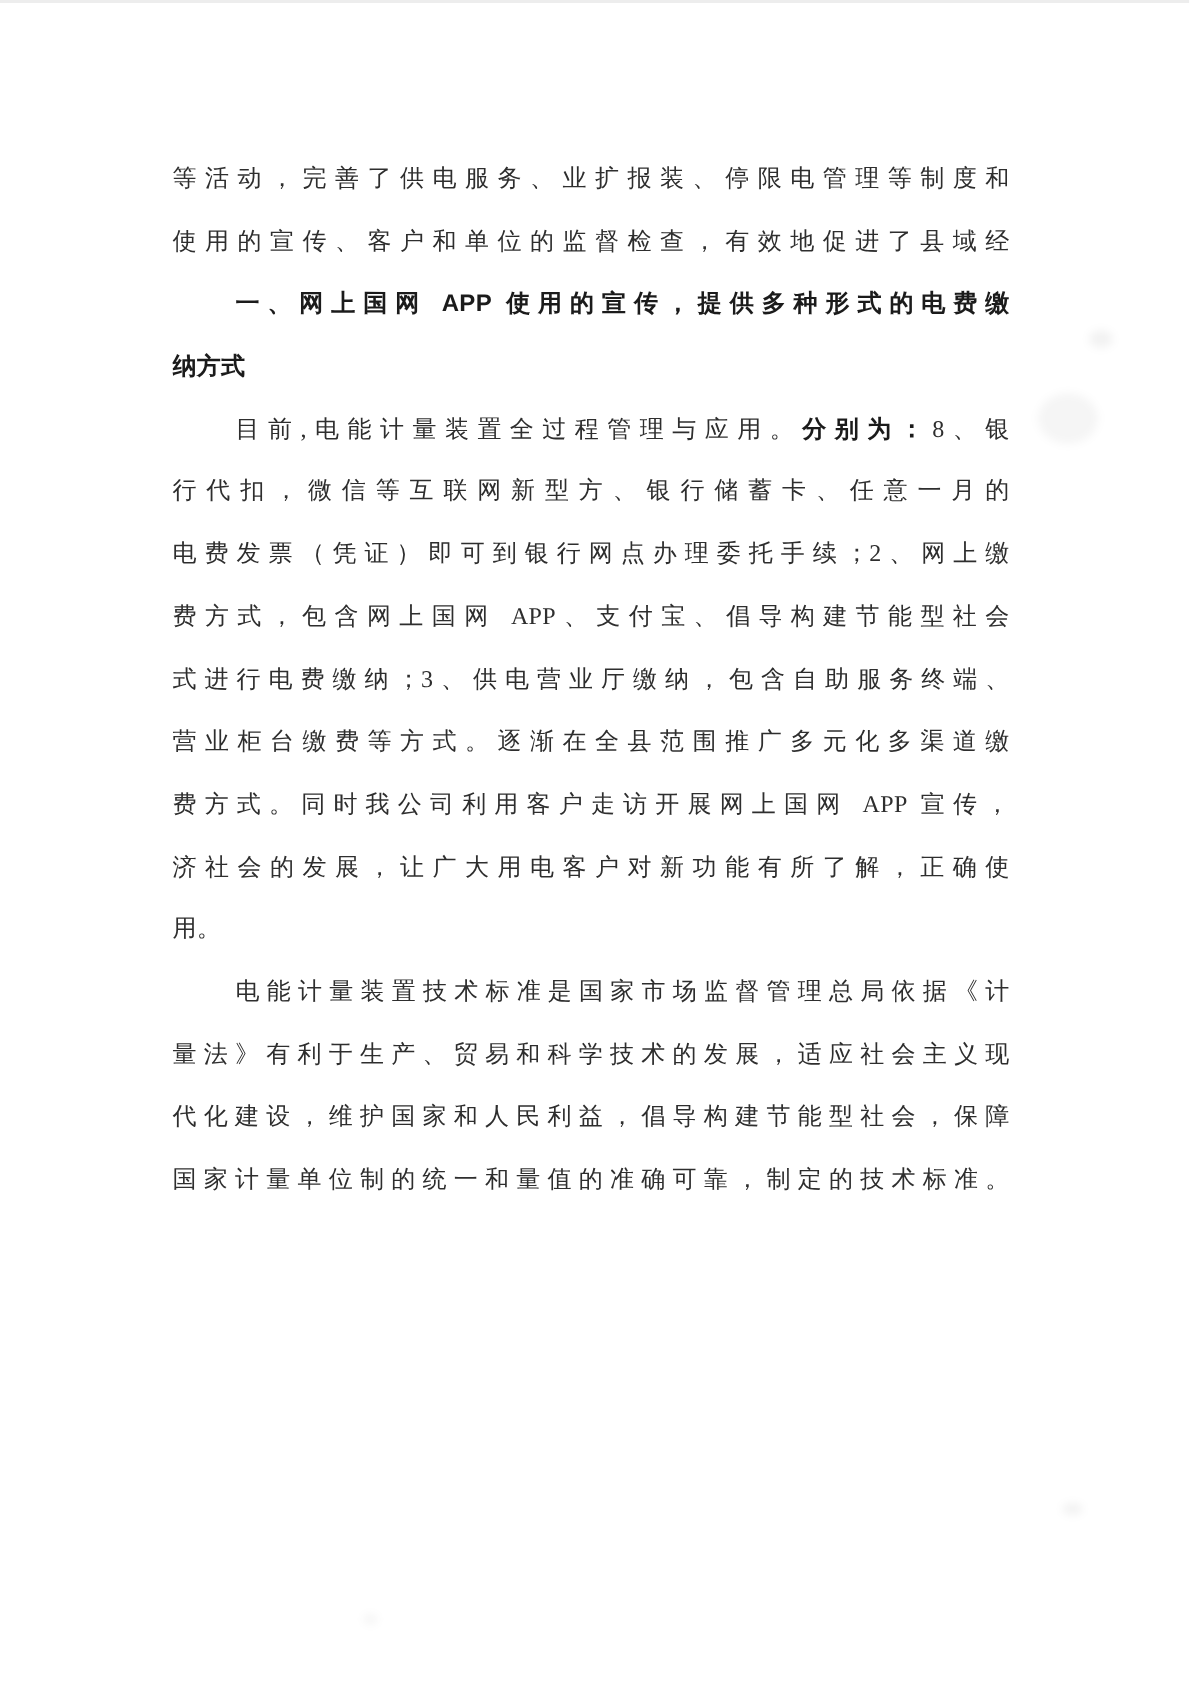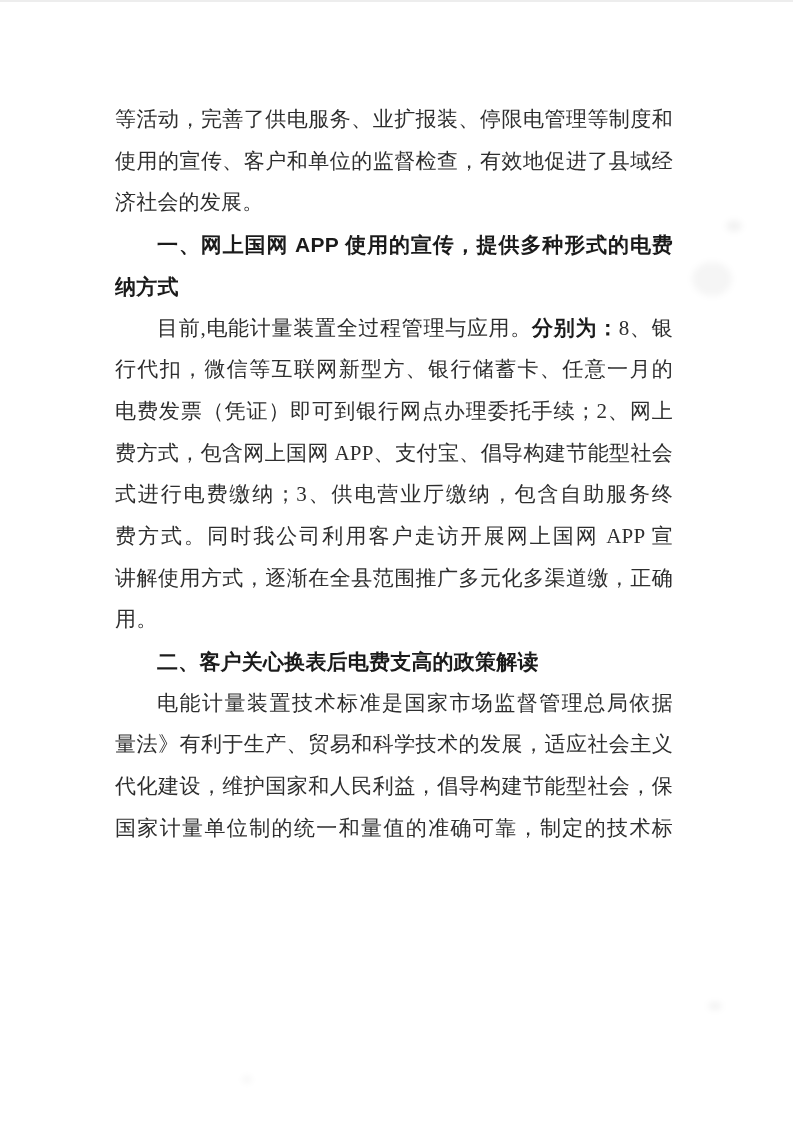--- a/index.html
+++ b/index.html
@@ -29,7 +29,7 @@
   .ln {
     height: 41.7px;
     line-height: 41.7px;
-    font-size: 21px;
+    font-size: 16px;
     color: #2e2e2e;
     font-family: "Liberation Serif", "DejaVu Serif", serif;
     letter-spacing: 0.2px;

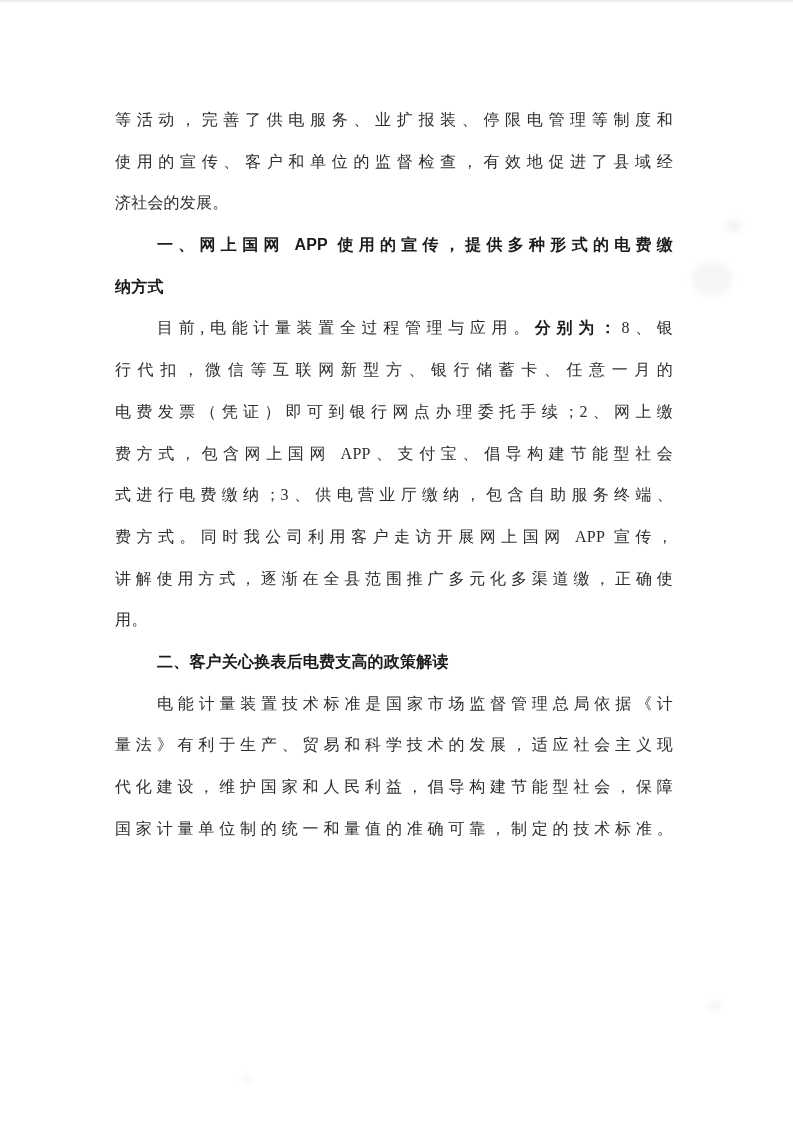--- a/index.html
+++ b/index.html
@@ -71,7 +71,6 @@
   <div class="textblock">
     <div class="ln full">等活动，完善了供电服务、业扩报装、停限电管理等制度和</div>
     <div class="ln full">使用的宣传、客户和单位的监督检查，有效地促进了县域经</div>
-    <div class="ln end">济社会的发展。</div>
 
     <div class="ln hd ind full">一、网上国网 APP 使用的宣传，提供多种形式的电费缴</div>
     <div class="ln hd end">纳方式</div>

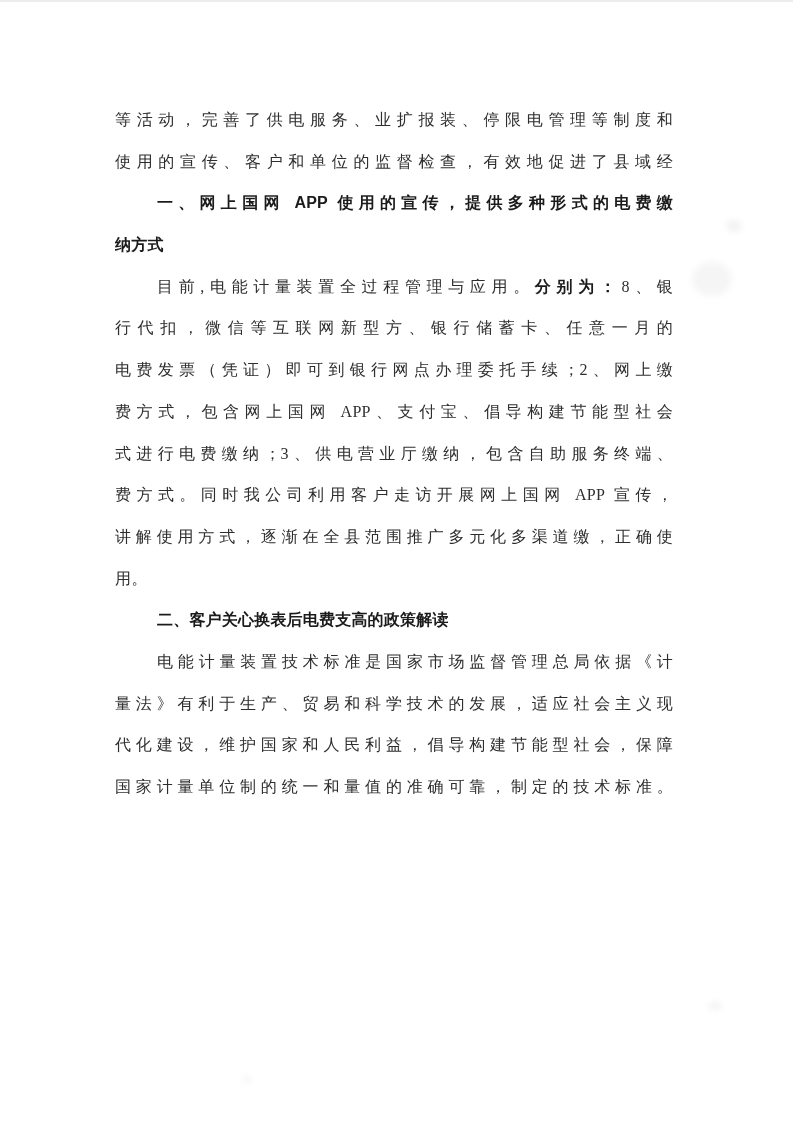--- a/index.html
+++ b/index.html
@@ -80,6 +80,7 @@
     <div class="ln full">电费发票（凭证）即可到银行网点办理委托手续；2、网上缴</div>
     <div class="ln full">费方式，包含网上国网 APP、支付宝、倡导构建节能型社会</div>
     <div class="ln full">式进行电费缴纳；3、供电营业厅缴纳，包含自助服务终端、</div>
+    <div class="ln full">营业柜台缴费等方式。逐渐在全县范围推广多元化多渠道缴</div>
     <div class="ln full">费方式。同时我公司利用客户走访开展网上国网 APP 宣传，</div>
     <div class="ln full">讲解使用方式，逐渐在全县范围推广多元化多渠道缴，正确使</div>
     <div class="ln end">用。</div>

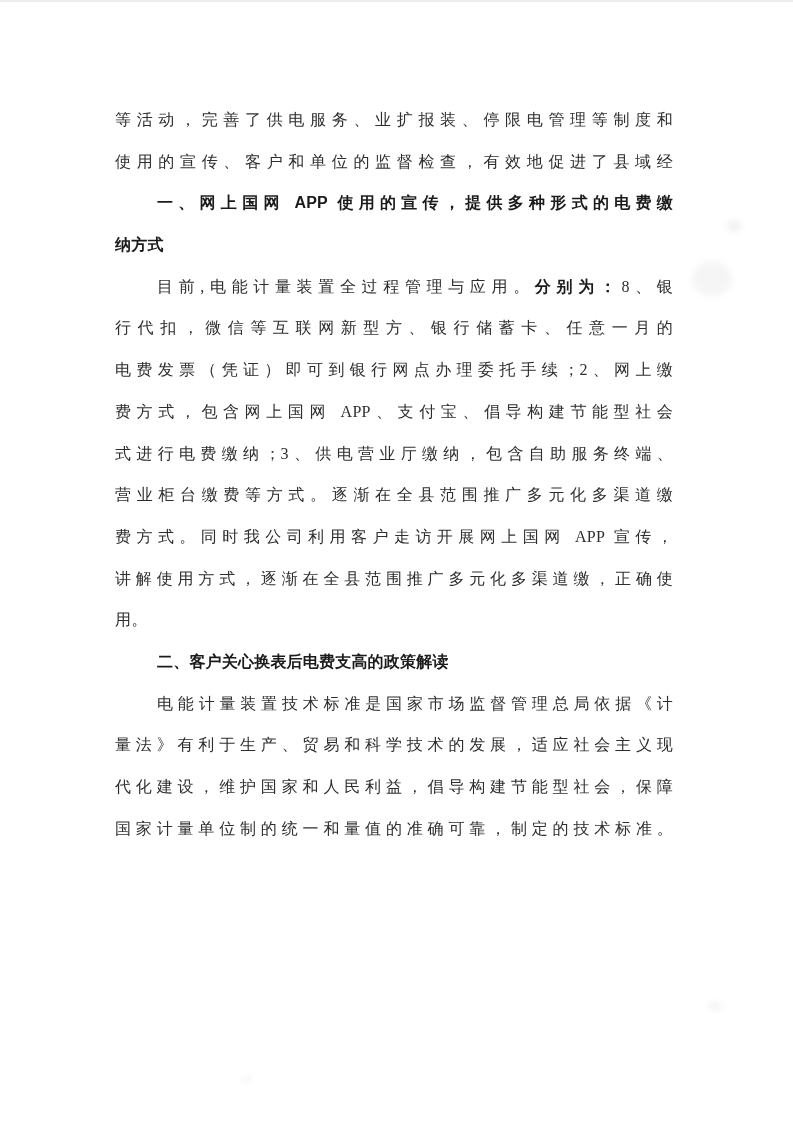--- a/index.html
+++ b/index.html
@@ -82,7 +82,7 @@
     <div class="ln full">式进行电费缴纳；3、供电营业厅缴纳，包含自助服务终端、</div>
     <div class="ln full">营业柜台缴费等方式。逐渐在全县范围推广多元化多渠道缴</div>
     <div class="ln full">费方式。同时我公司利用客户走访开展网上国网 APP 宣传，</div>
-    <div class="ln full">讲解使用方式，逐渐在全县范围推广多元化多渠道缴，正确使</div>
+    <div class="ln full">济社会的发展，让广大用电客户对新功能有所了解，正确使</div>
     <div class="ln end">用。</div>
 
     <div class="ln hd ind end">二、客户关心换表后电费支高的政策解读</div>

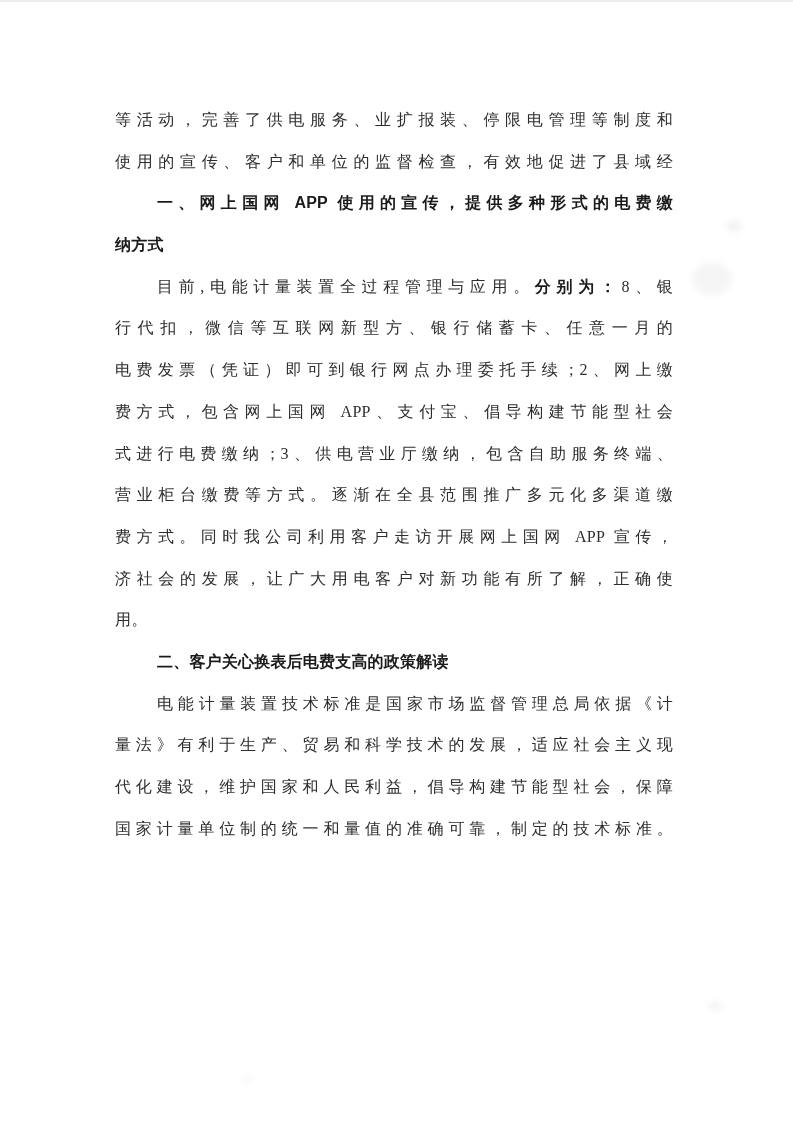--- a/index.html
+++ b/index.html
@@ -85,7 +85,6 @@
     <div class="ln full">济社会的发展，让广大用电客户对新功能有所了解，正确使</div>
     <div class="ln end">用。</div>
 
-    <div class="ln hd ind end">二、客户关心换表后电费支高的政策解读</div>
 
     <div class="ln ind full">电能计量装置技术标准是国家市场监督管理总局依据《计</div>
     <div class="ln full">量法》有利于生产、贸易和科学技术的发展，适应社会主义现</div>

